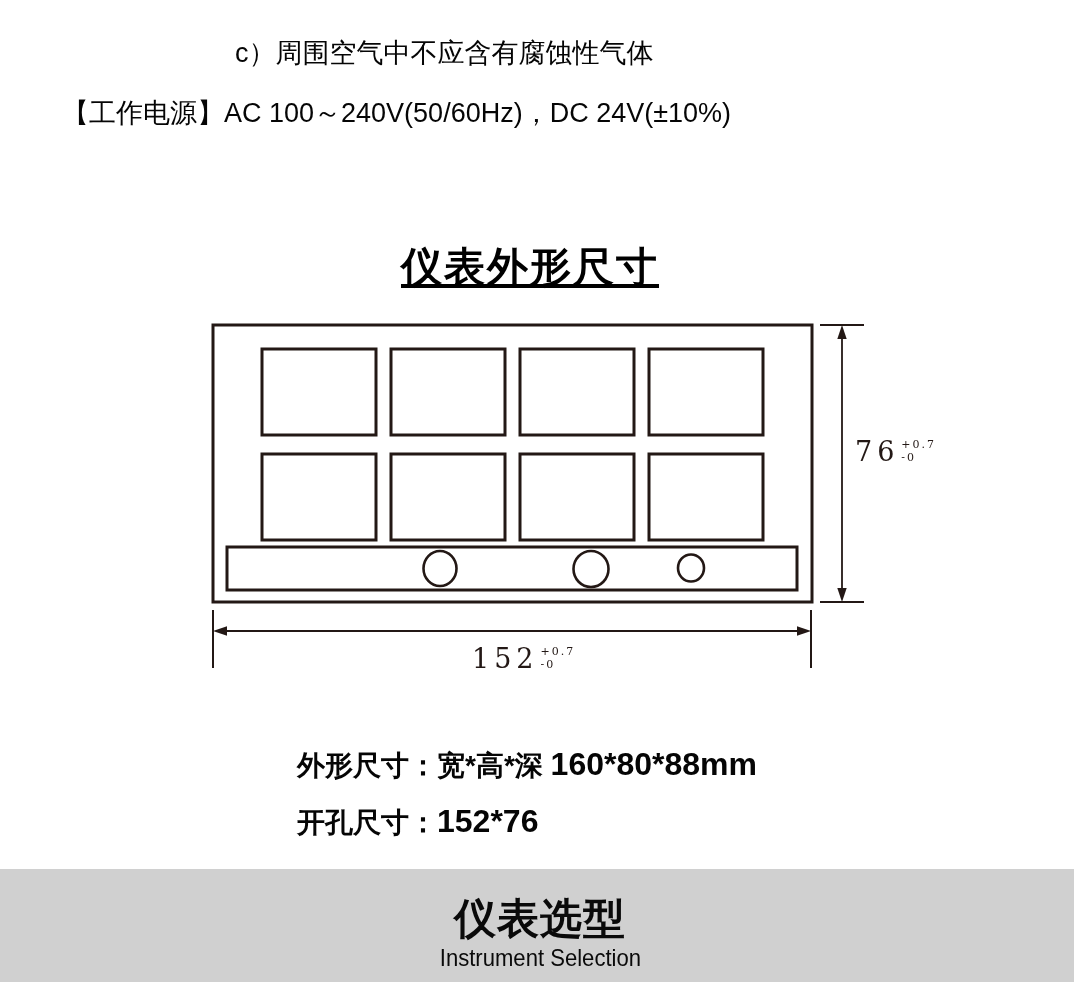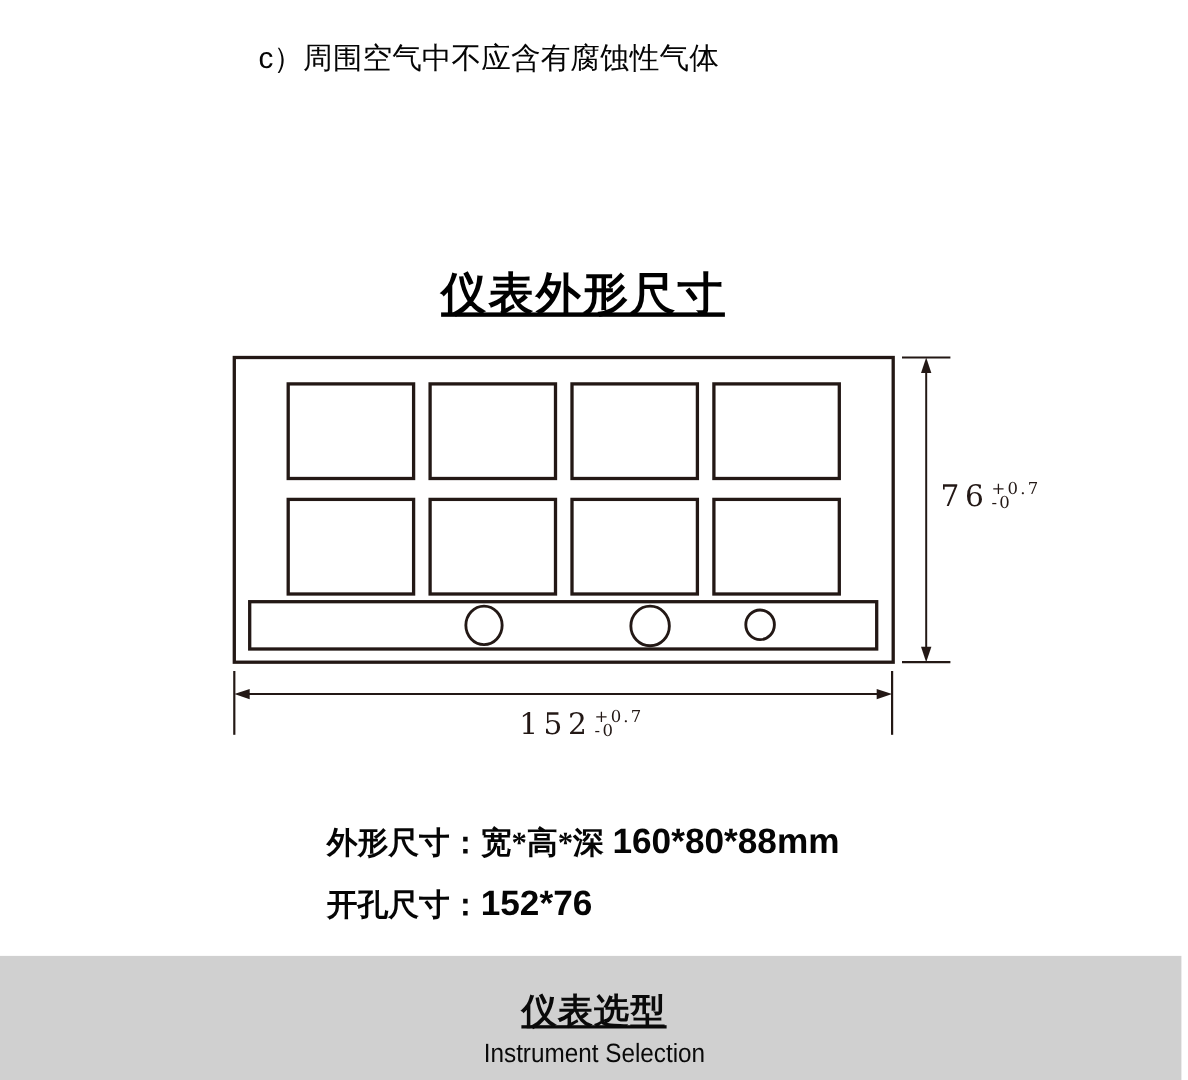--- a/index.html
+++ b/index.html
@@ -73,6 +73,7 @@
 
   <div class="abs spec-line" style="left:235px; top:9px;">c）周围空气中不应含有腐蚀性气体</div>
 
+  <div class="abs spec-line" style="left:62px; top:69px;"><span>【工作电源】</span><span class="val">AC 100～240V(50/60Hz)，DC 24V(±10%)</span></div>
 
 
   <div class="abs drawing-title">仪表外形尺寸</div>

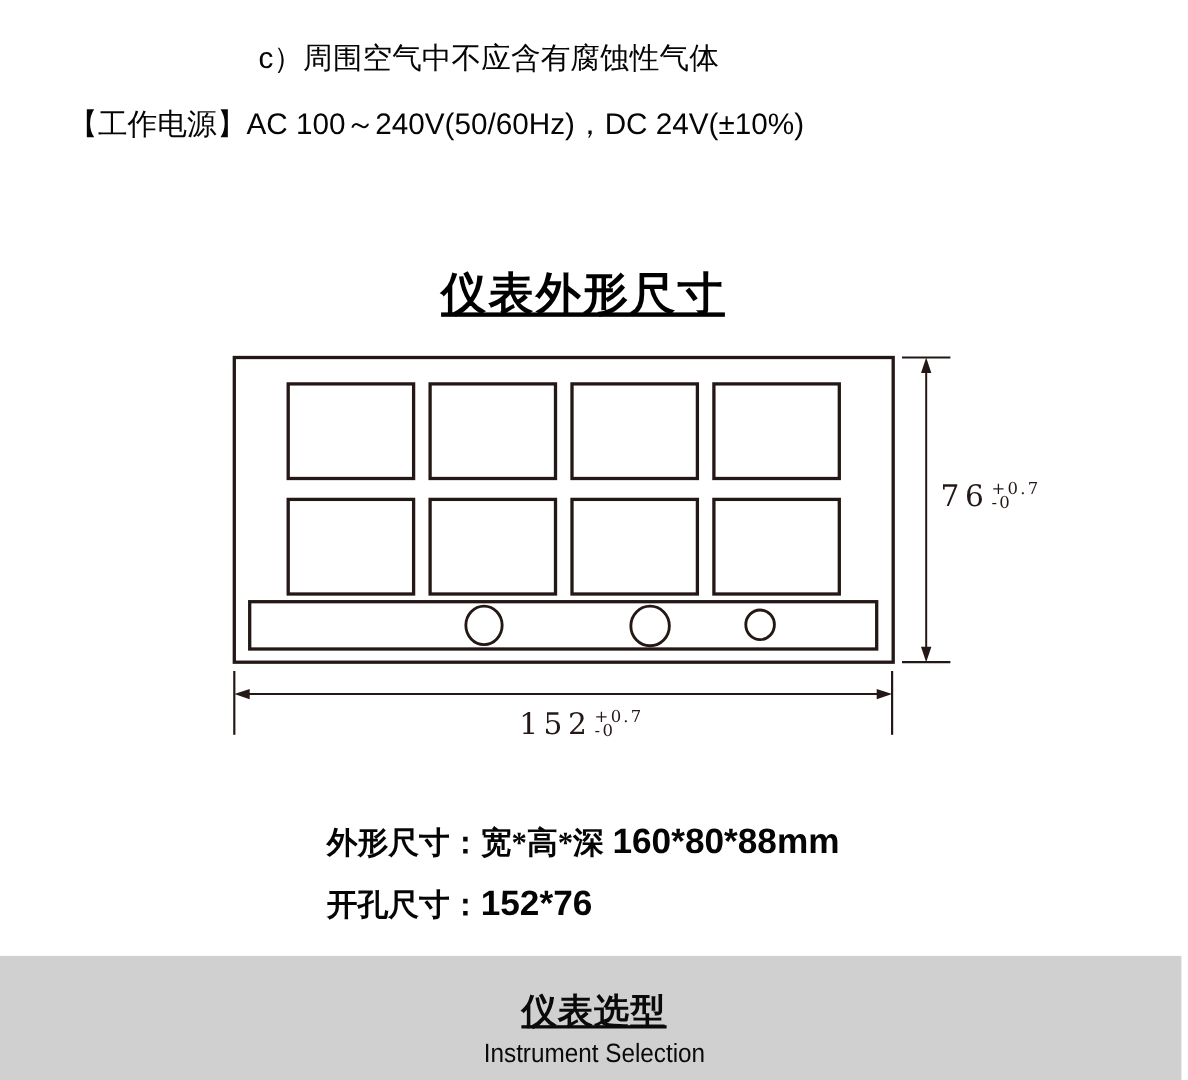--- a/index.html
+++ b/index.html
@@ -38,7 +38,7 @@
   .dim-num { font-size: 27px; letter-spacing: 5px; }
   .tol {
     display: inline-flex; flex-direction: column; justify-content: center;
-    font-size: 15px; line-height: 13px; letter-spacing: 2px;
+    font-size: 11px; line-height: 13px; letter-spacing: 2px;
     margin-left: 2px; transform: translateY(-1px);
   }
 

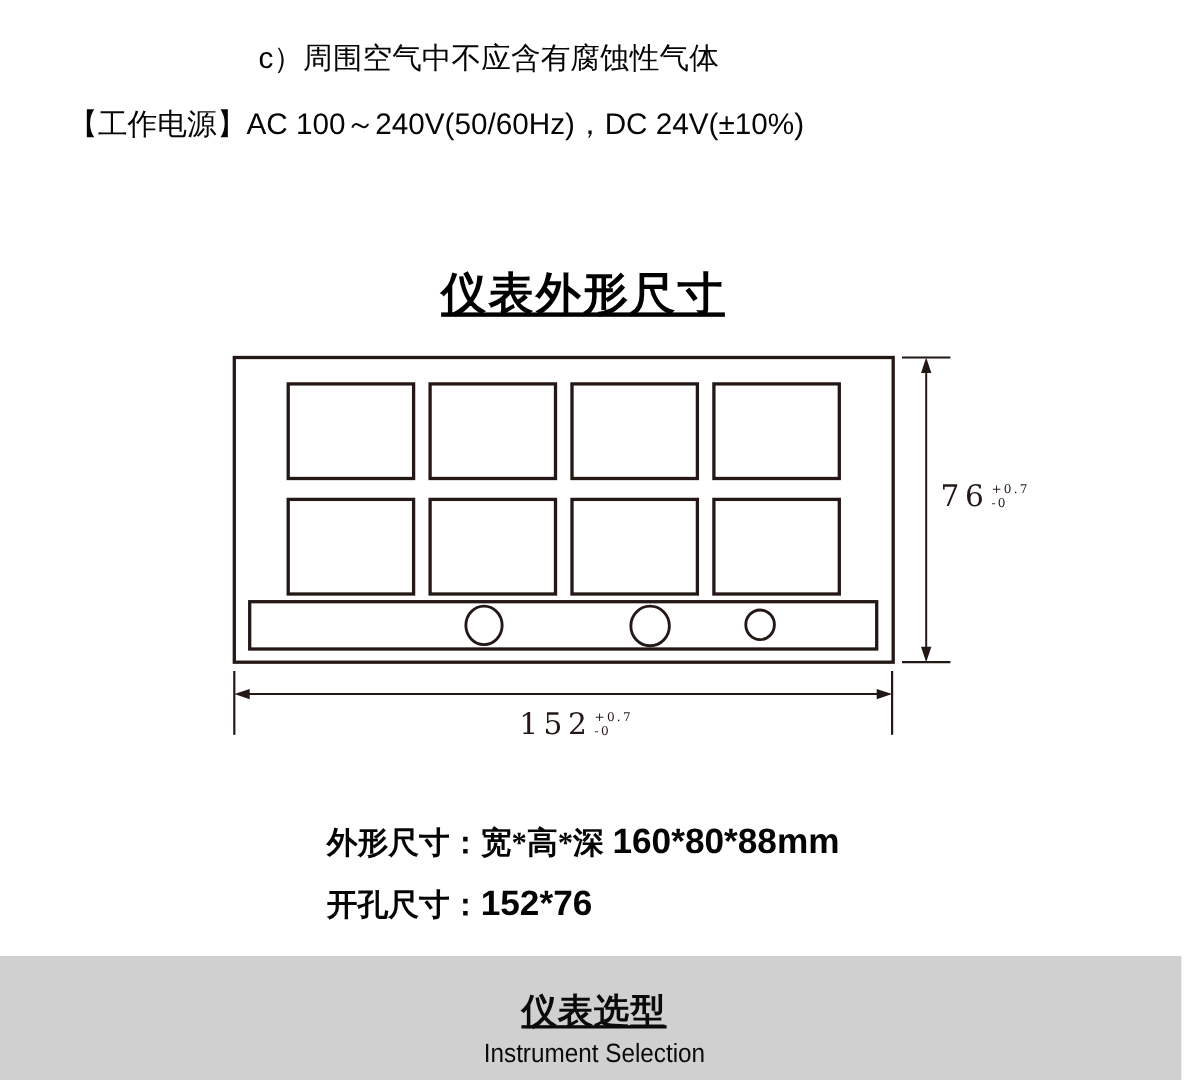--- a/index.html
+++ b/index.html
@@ -44,7 +44,7 @@
 
   
   .size-line { font-size: 28px; line-height: 32px; color: #050505; white-space: pre; }
-  .size-line .cjk { font-weight: bold; font-family: Liberation Serif, serif; }
+  .size-line .cjk { font-weight: bold; }
   .size-line .num { font-weight: bold; font-size: 32px; }
 
   

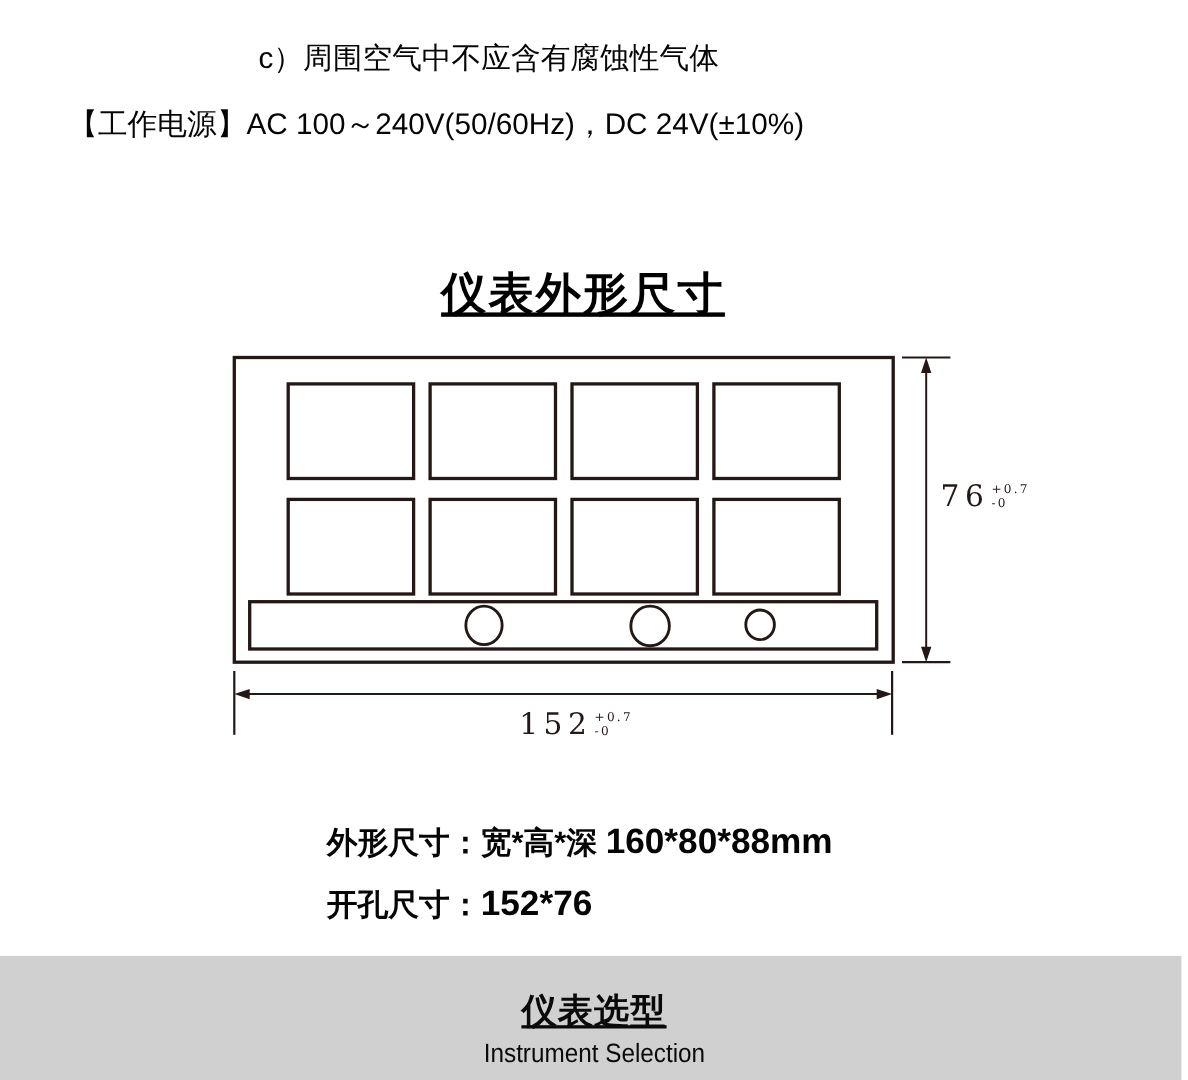--- a/index.html
+++ b/index.html
@@ -54,8 +54,8 @@
     display: flex; flex-direction: column; align-items: center; justify-content: center;
   }
   .banner-title {
-    font-size: 32px; font-weight: 600; letter-spacing: 1px;
-    color: #0a0a0a; line-height: 52px; text-decoration: underline;
+    font-size: 42px; font-weight: 600; letter-spacing: 1px;
+    color: #0a0a0a; line-height: 52px;
   }
   .banner-subtitle {
     font-size: 24px; font-weight: 500; color: #0a0a0a;

